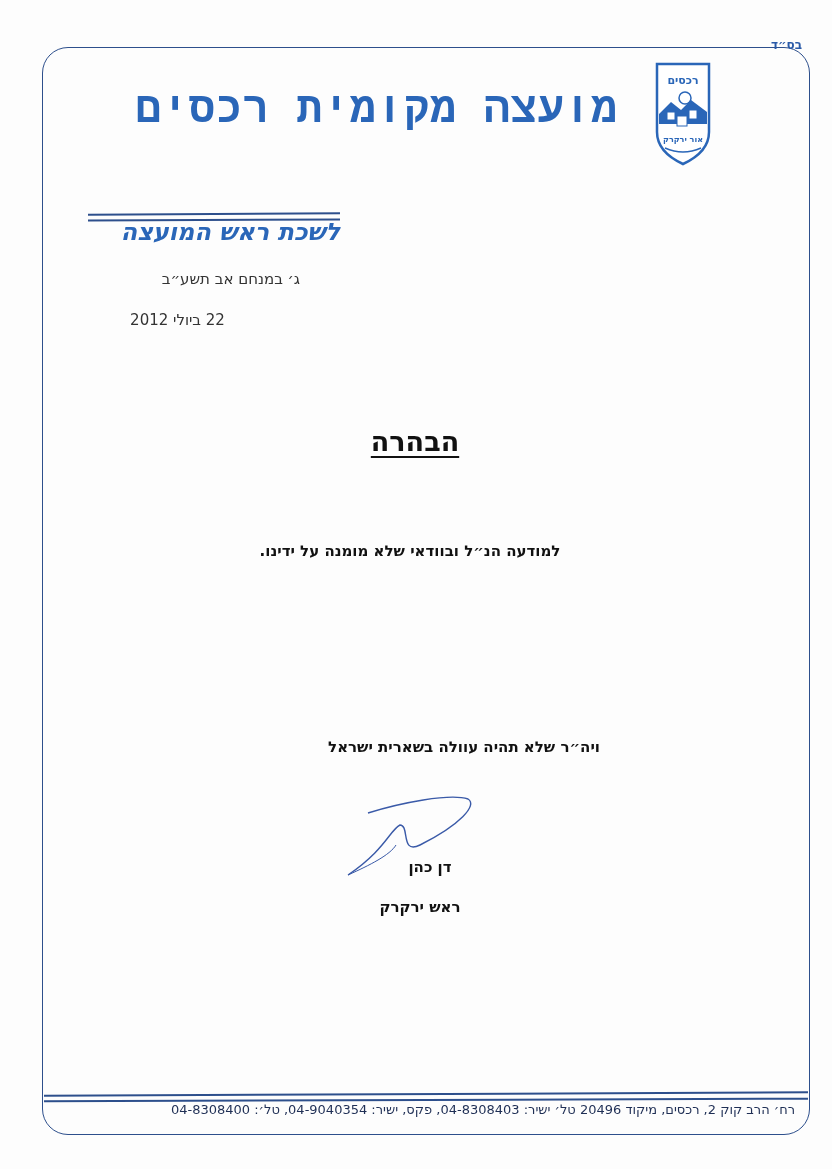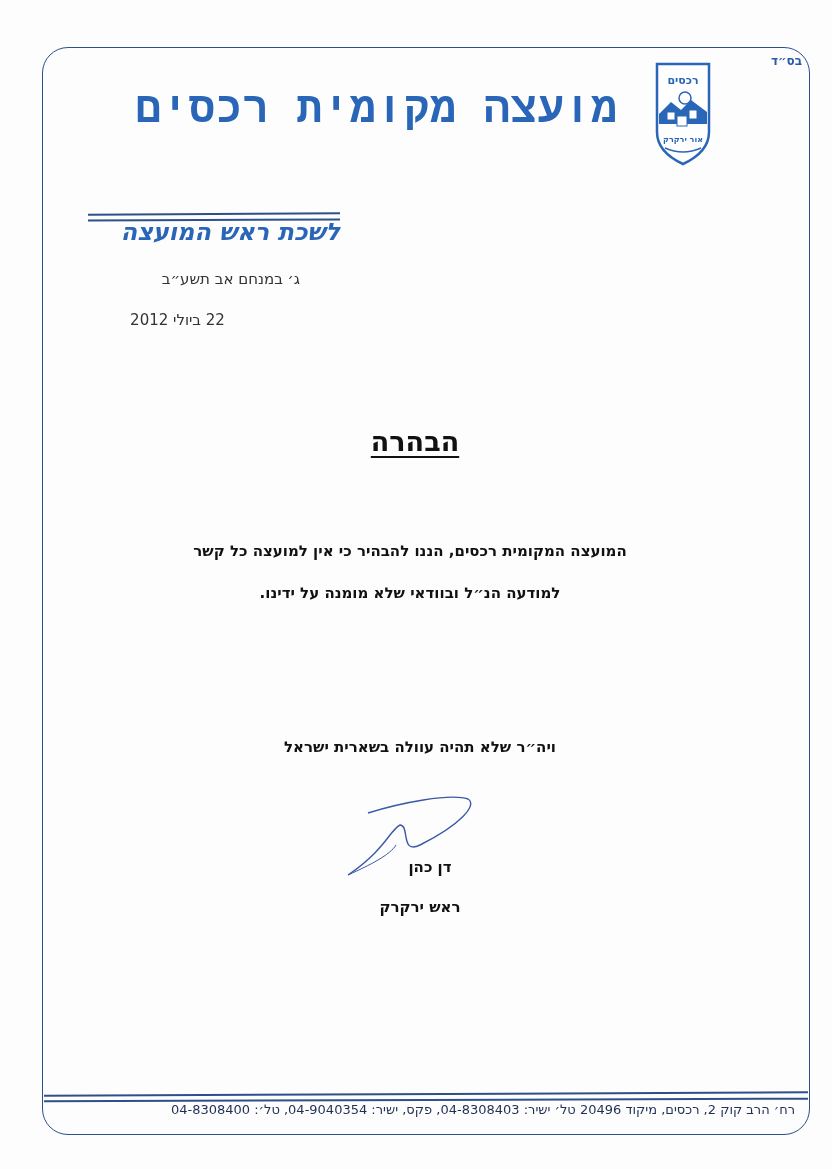--- a/index.html
+++ b/index.html
@@ -14,7 +14,7 @@
     }
     .bsd {
       position: absolute; right: 30px; top: 38px; direction: rtl;
-      font-size: 12px; font-weight: bold; color: #2a5aa8; margin-top: 16px;
+      font-size: 12px; font-weight: bold; color: #2a5aa8;
     }
     .logo {
       position: absolute; left: 655px; top: 62px; width: 56px; height: 104px;

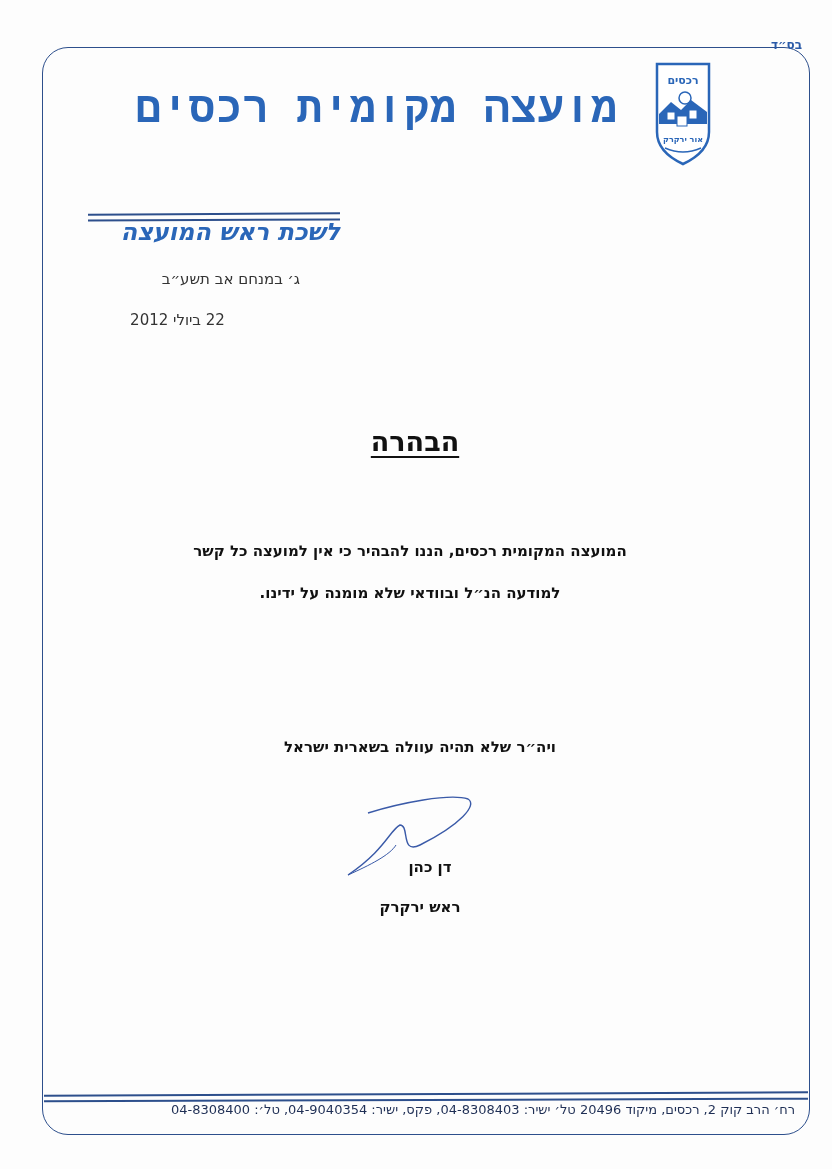--- a/index.html
+++ b/index.html
@@ -98,7 +98,6 @@
 <div class="heading">הבהרה</div>
 
 <div class="body-text">
-  <div>המועצה המקומית רכסים, הננו להבהיר כי אין למועצה כל קשר</div>
   <div>למודעה הנ״ל ובוודאי שלא מומנה על ידינו.</div>
 </div>
 

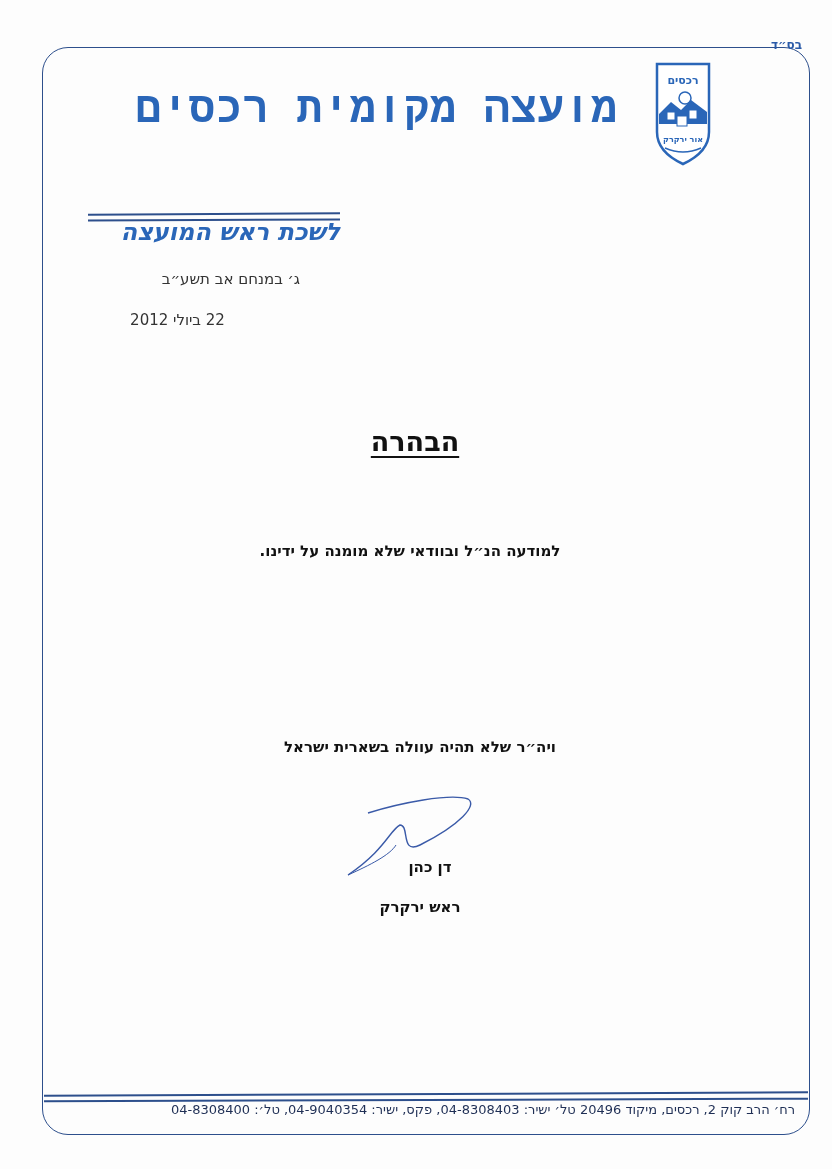--- a/index.html
+++ b/index.html
@@ -49,7 +49,7 @@
     }
     .body-text div { white-space: nowrap; }
     .closing {
-      position: absolute; left: 240px; top: 738px; width: 360px; direction: rtl; text-align: center;
+      position: absolute; left: 240px; top: 738px; width: 360px; direction: rtl; text-align: right;
       font-weight: bold; font-size: 15px; color: #111; white-space: nowrap;
     }
     .signature { position: absolute; left: 340px; top: 785px; width: 140px; height: 95px; }

